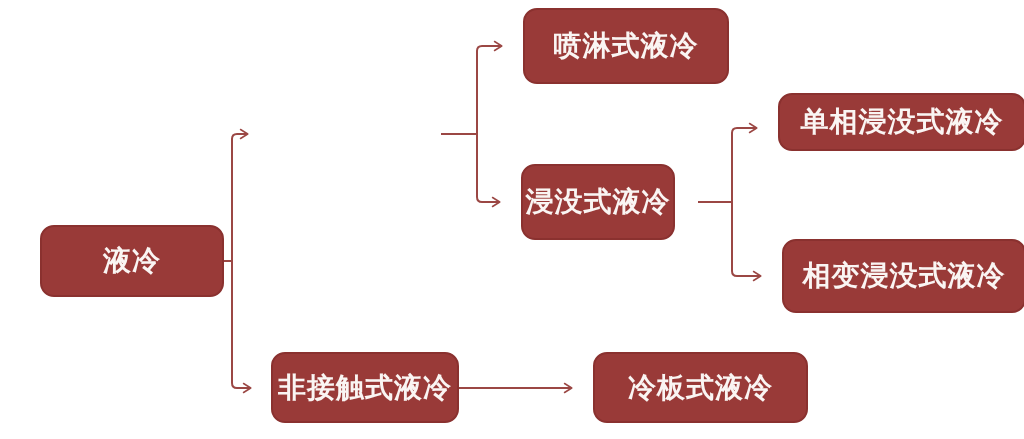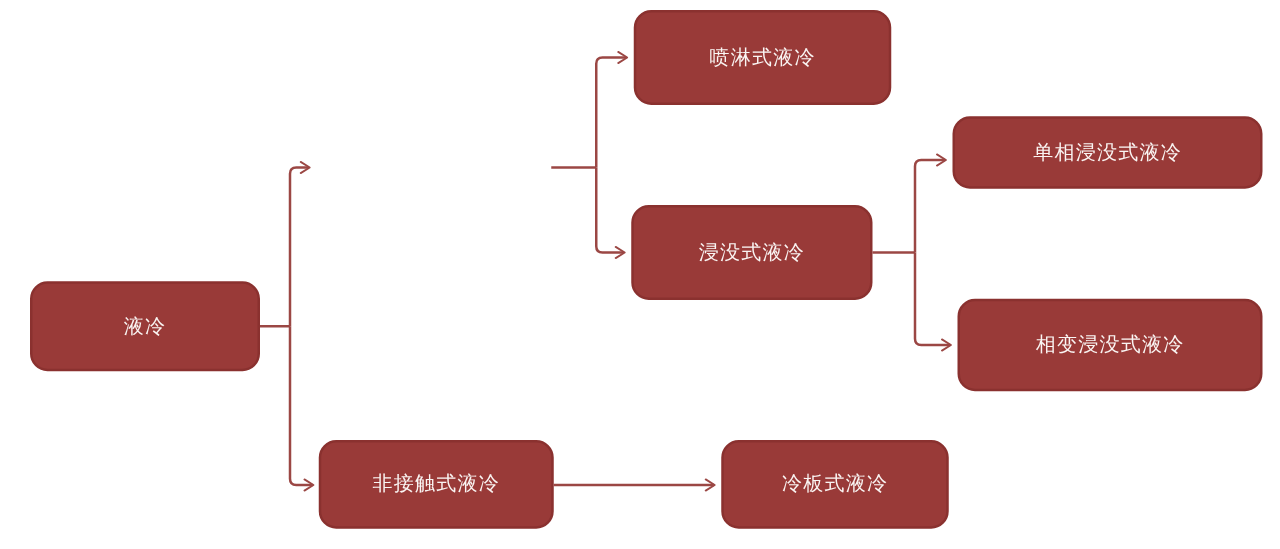--- a/index.html
+++ b/index.html
@@ -49,10 +49,11 @@
     display: flex;
     align-items: center;
     justify-content: center;
-    font-size: 16px;
-    font-weight: 400;
+    font-size: 28px;
+    font-weight: 700;
     letter-spacing: 1px;
     white-space: nowrap;
+    margin-left: 16px;
   }
   .node-root         { left: 24px;  top: 225px; width: 184px; height: 72px; }
   .node-contact      { left: 253px; top: 99px;  width: 188px; height: 71px; }

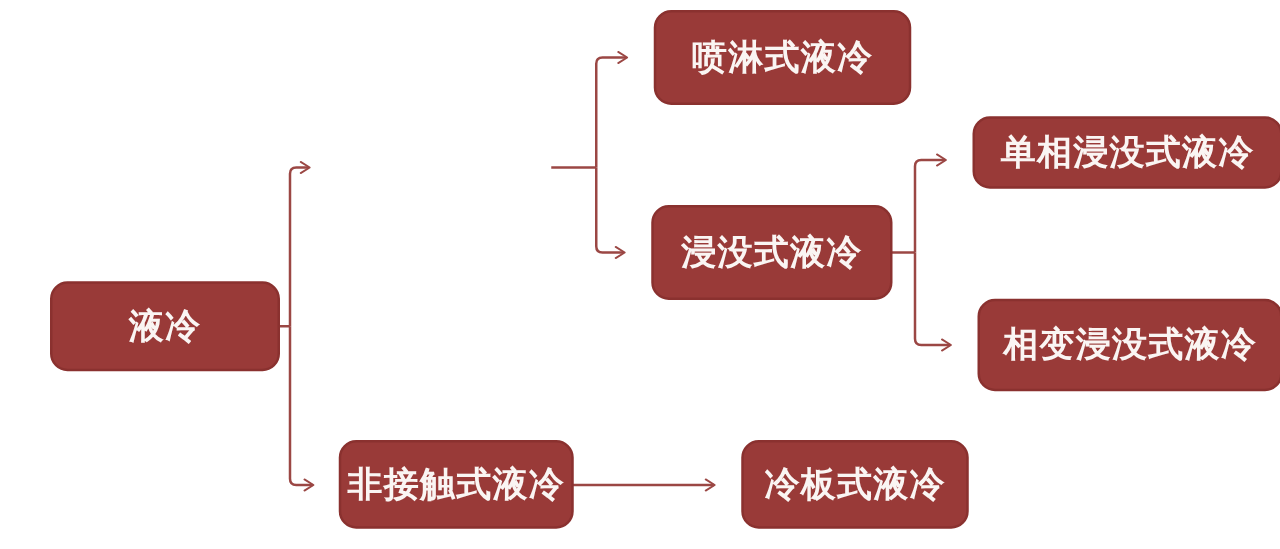--- a/index.html
+++ b/index.html
@@ -58,7 +58,7 @@
   .node-root         { left: 24px;  top: 225px; width: 184px; height: 72px; }
   .node-contact      { left: 253px; top: 99px;  width: 188px; height: 71px; }
   .node-spray        { left: 507px; top: 8px;   width: 206px; height: 76px; }
-  .node-immersion    { left: 505px; top: 164px; width: 193px; height: 76px; }
+  .node-immersion    { left: 505px; top: 164px; width: 154px; height: 76px; }
   .node-single-phase { left: 762px; top: 93px;  width: 248px; height: 58px; }
   .node-phase-change { left: 766px; top: 239px; width: 244px; height: 74px; }
   .node-non-contact  { left: 255px; top: 352px; width: 188px; height: 71px; }

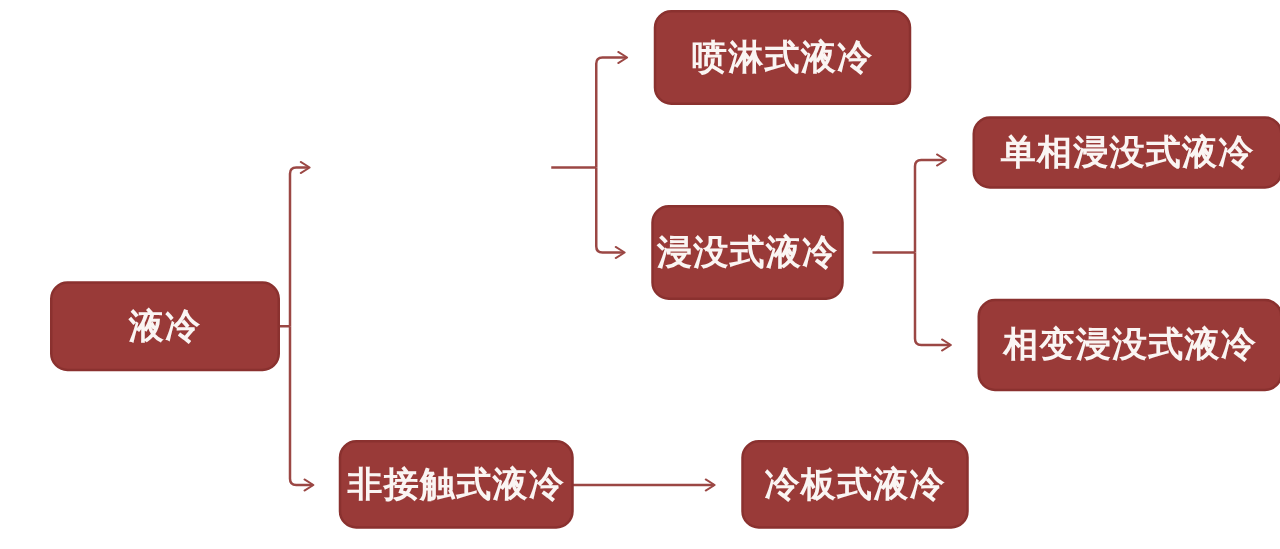--- a/index.html
+++ b/index.html
@@ -62,7 +62,7 @@
   .node-single-phase { left: 762px; top: 93px;  width: 248px; height: 58px; }
   .node-phase-change { left: 766px; top: 239px; width: 244px; height: 74px; }
   .node-non-contact  { left: 255px; top: 352px; width: 188px; height: 71px; }
-  .node-cold-plate   { left: 577px; top: 352px; width: 182px; height: 71px; }
+  .node-cold-plate   { left: 577px; top: 352px; width: 215px; height: 71px; }
 </style>
 </head>
 <body>

